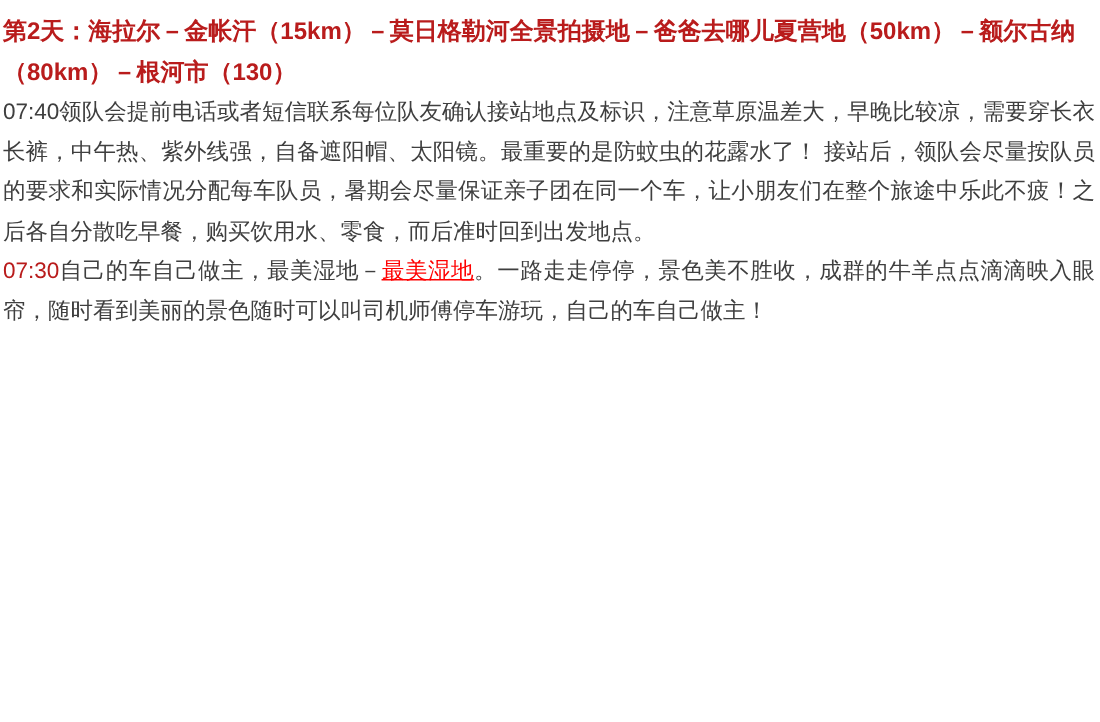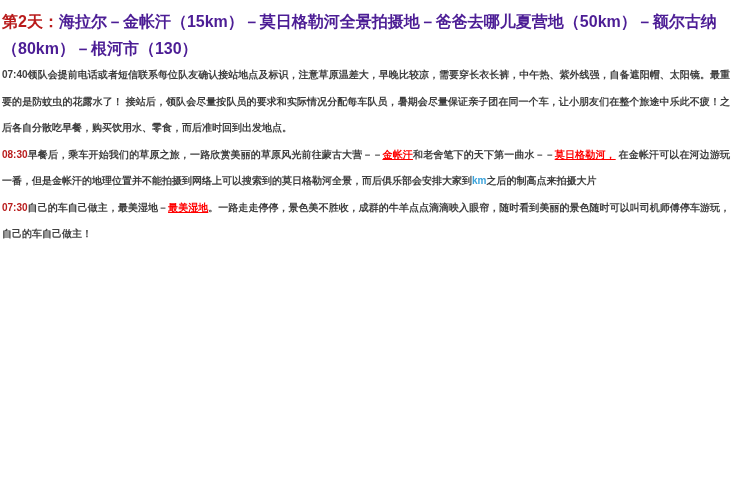--- a/index.html
+++ b/index.html
@@ -27,7 +27,7 @@
     line-height: 27px;
     text-align: left;
   }
-  .green { color: #4c1d95; text-align: right; }
+  .green { color: #b91c1c; text-align: right; }
   .red { color: #b91c1c; margin-top: 18px; }
   .red-link {
     color: #ff0000;

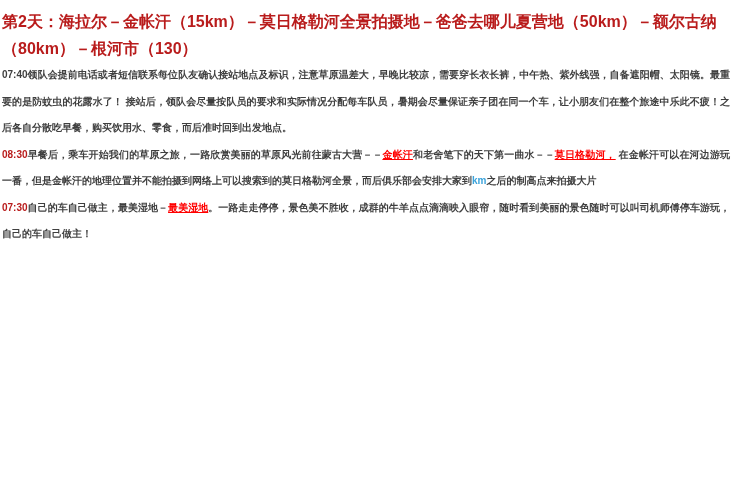--- a/index.html
+++ b/index.html
@@ -16,10 +16,9 @@
   }
   p {
     margin: 0;
-    font-size: 10px;
+    font-size: 15px;
     line-height: 26.5px;
     text-align: justify;
-    font-weight: bold;
   }
   p.title {
     font-size: 16px;

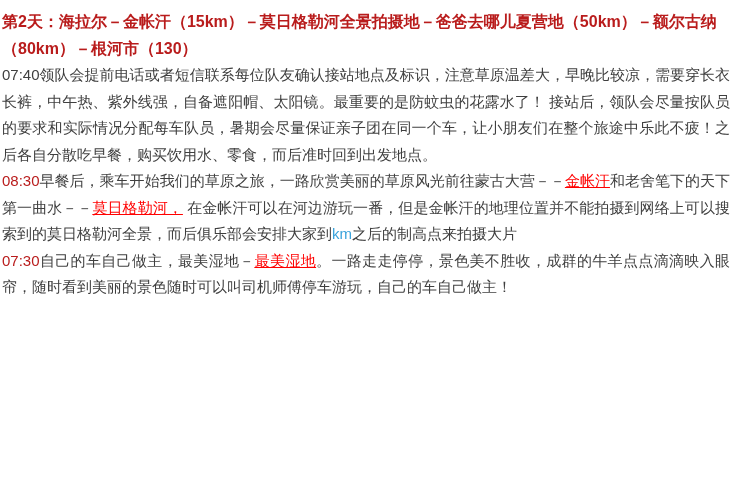--- a/index.html
+++ b/index.html
@@ -47,7 +47,6 @@
 
   <p><span>07:40</span><span>领队会提前电话或者短信联系每位队友确认接站地点及标识，注意草原温差大，早晚比较凉，需要穿长衣长裤，中午热、紫外线强，自备遮阳帽、太阳镜。最重要的是防蚊虫的花露水了！ 接站后，领队会尽量按队员的要求和实际情况分配每车队员，暑期会尽量保证亲子团在同一个车，让小朋友们在整个旅途中乐此不疲！之后各自分散吃早餐，购买饮用水、零食，而后准时回到出发地点。</span></p>
 
-  <p><span class="red">08:30</span><span>早餐后，乘车开始我们的草原之旅，一路欣赏美丽的草原风光前往蒙古大营－－</span><span class="red-link">金帐汗</span><span>和老舍笔下的天下第一曲水－－</span><span class="red-link">莫日格勒河，</span><span> 在金帐汗可以在河边游玩一番，但是金帐汗的地理位置并不能拍摄到网络上可以搜索到的莫日格勒河全景，而后俱乐部会安排大家到</span><span class="blue-link">km</span><span>之后的制高点来拍摄大片</span></p>
 
 
 

